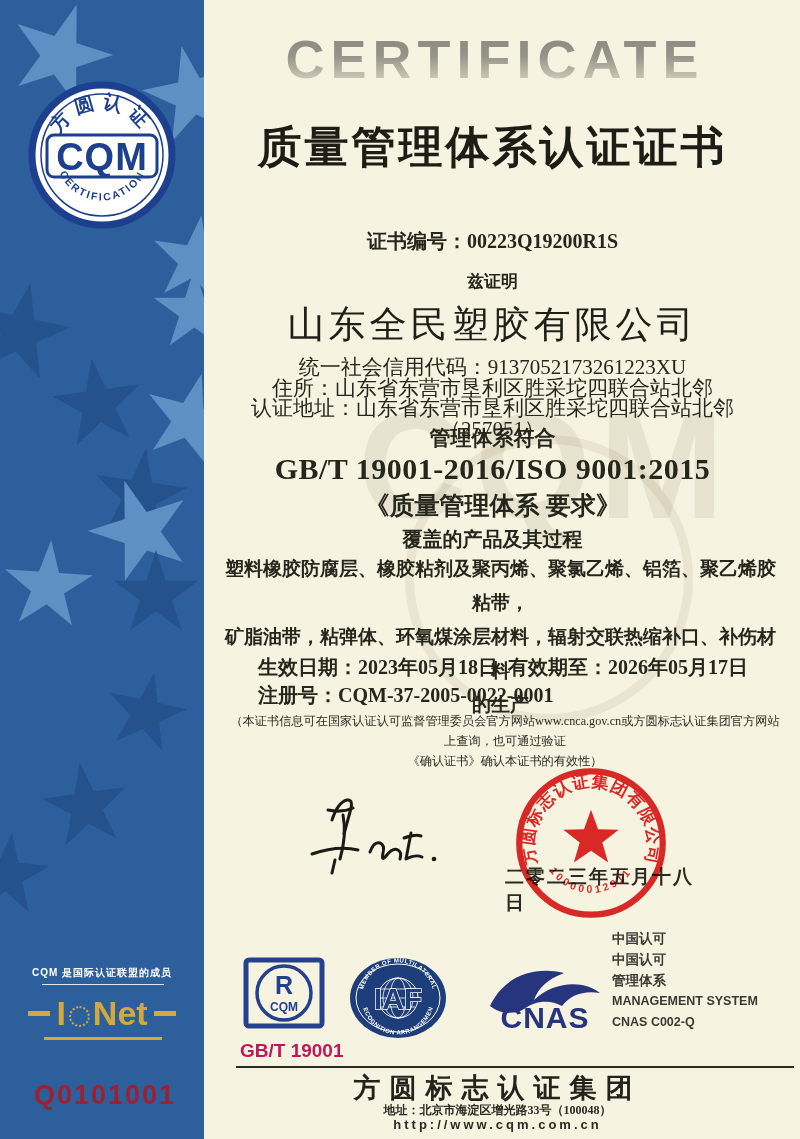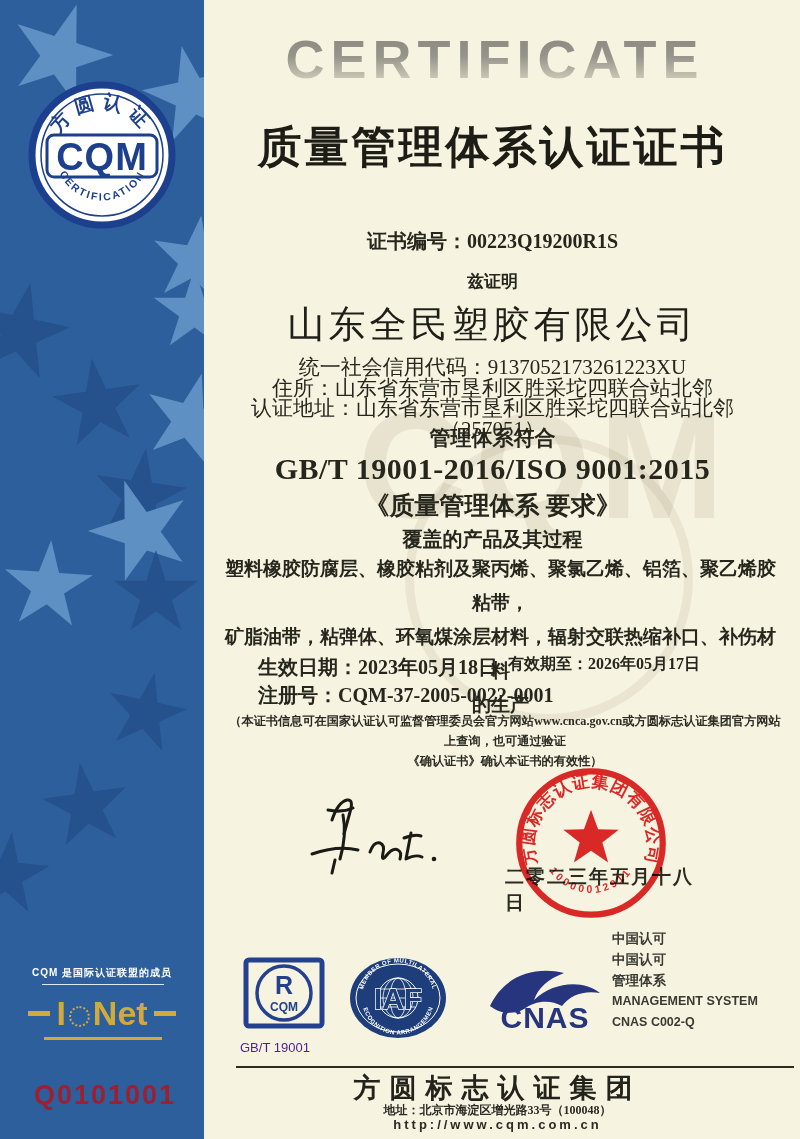--- a/index.html
+++ b/index.html
@@ -51,7 +51,7 @@
   .scope-heading{left:205px;top:526px;width:575px;text-align:center;font-size:20px;font-weight:700;}
   .scope{left:218px;top:552px;width:565px;text-align:center;font-size:19px;font-weight:700;line-height:34px;}
   .date-left{left:258px;top:654px;font-size:20px;font-weight:700;}
-  .date-right{left:508px;top:654px;font-size:16px;font-weight:700;}
+  .date-right{left:508px;top:654px;font-size:20px;font-weight:700;}
   .reg-row{left:258px;top:682px;font-size:20px;font-weight:700;}
   .fineprint{left:225px;top:711px;width:560px;text-align:center;font-size:12.2px;font-weight:700;line-height:20px;color:#2b2b22;}
 

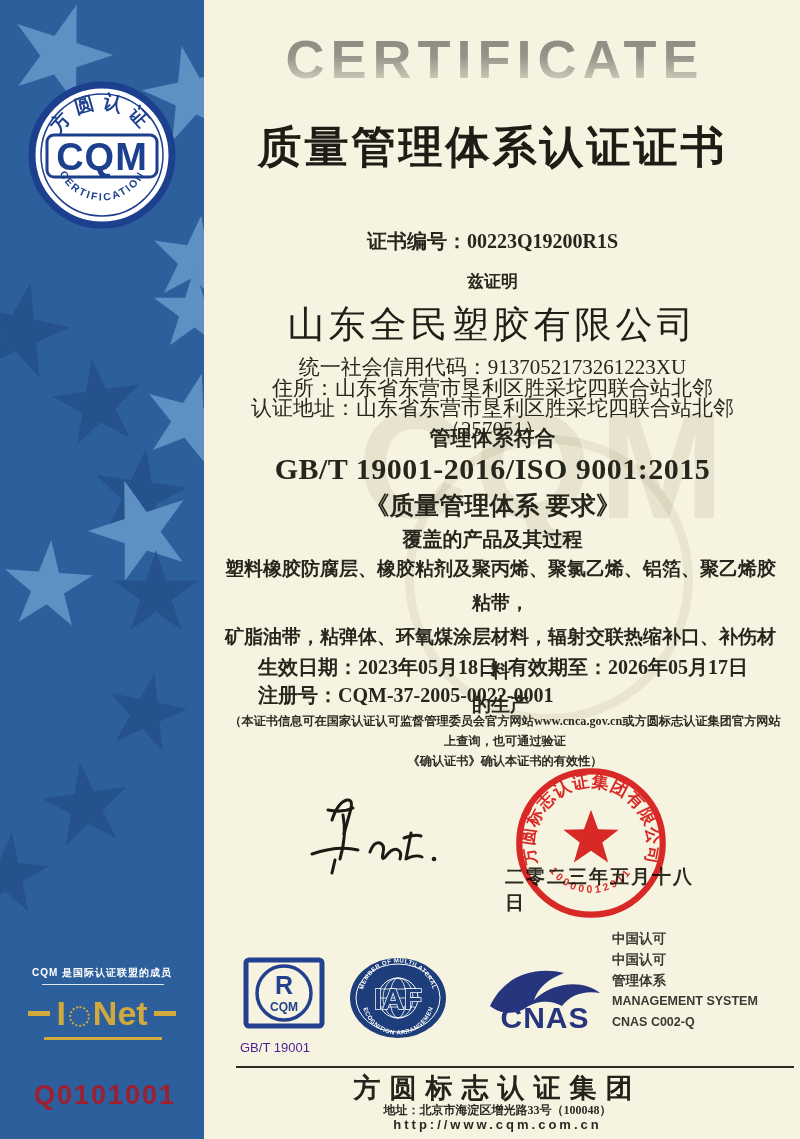--- a/index.html
+++ b/index.html
@@ -53,7 +53,7 @@
   .date-left{left:258px;top:654px;font-size:20px;font-weight:700;}
   .date-right{left:508px;top:654px;font-size:20px;font-weight:700;}
   .reg-row{left:258px;top:682px;font-size:20px;font-weight:700;}
-  .fineprint{left:225px;top:711px;width:560px;text-align:center;font-size:12.2px;font-weight:700;line-height:20px;color:#2b2b22;}
+  .fineprint{left:225px;top:711px;width:560px;text-align:center;font-size:12.2px;font-weight:400;line-height:20px;color:#2b2b22;}
 
   .signature{left:298px;top:788px;z-index:2;}
   .issue-date{left:505px;top:864px;width:200px;font-size:19px;font-weight:600;letter-spacing:2px;color:#2b2b20;z-index:1;}

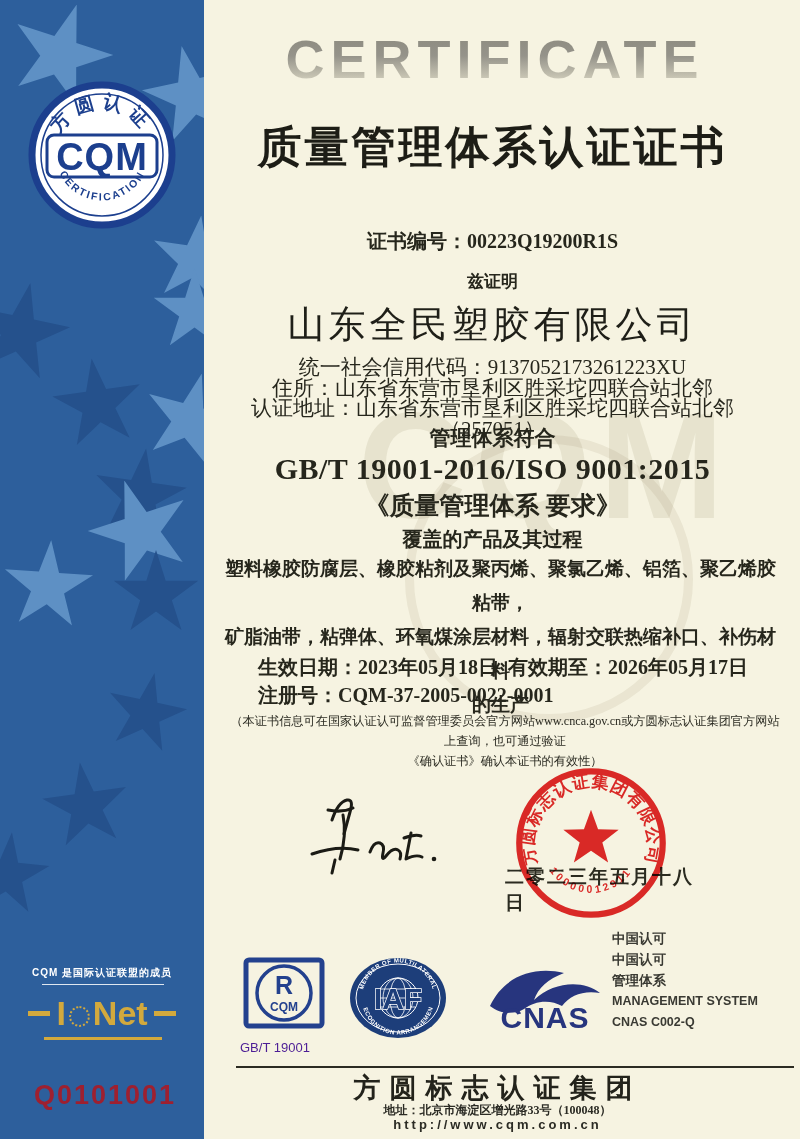--- a/index.html
+++ b/index.html
@@ -61,7 +61,7 @@
 
   
   .cqm-mark{left:242px;top:956px;z-index:1;}
-  .gbt-caption{left:240px;top:1040px;font-family:"Liberation Sans",sans-serif;font-size:13px;font-weight:400;color:#4c1d95;}
+  .gbt-caption{left:240px;top:1040px;font-family:"Liberation Sans",sans-serif;font-size:19px;font-weight:700;color:#be185d;}
   .iaf{left:348px;top:956px;z-index:1;}
   .cnas{left:484px;top:964px;z-index:1;}
   .accred{left:612px;top:928px;font-family:"Liberation Sans",sans-serif;font-size:13.5px;font-weight:700;

